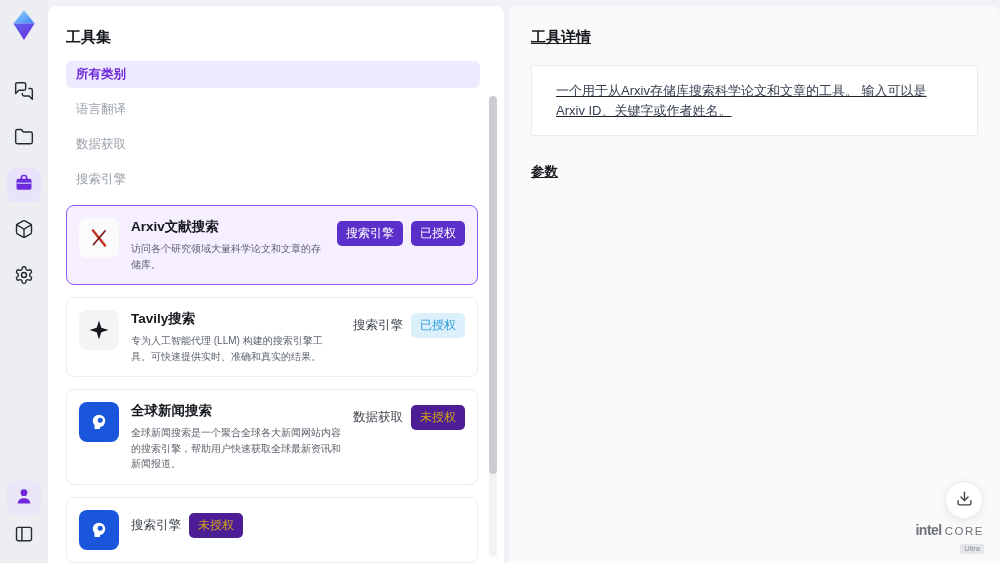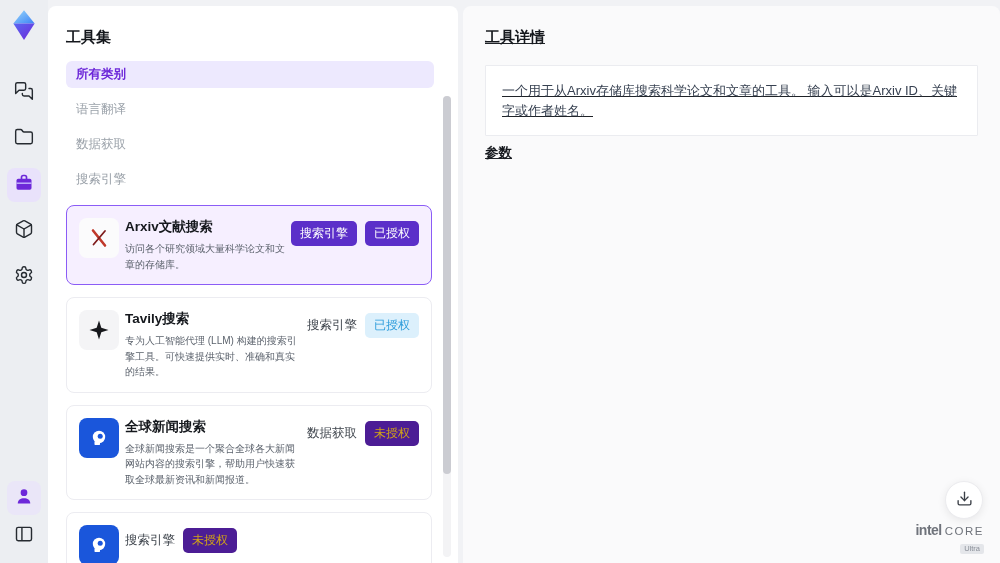--- a/index.html
+++ b/index.html
@@ -26,7 +26,7 @@
   
   .app { position:absolute; left:48px; top:6px; right:0; bottom:0; display:flex; gap:5px; }
   .list-panel {
-    width:410px; background:#ffffff; border-radius:8px 8px 0 0;
+    width:456px; background:#ffffff; border-radius:8px 8px 0 0;
     padding:16px 24px 0 18px; position:relative; overflow:hidden;
   }
   .panel-title { font-size:15px; font-weight:700; color:#15181d; margin:6px 0 14px 0; }

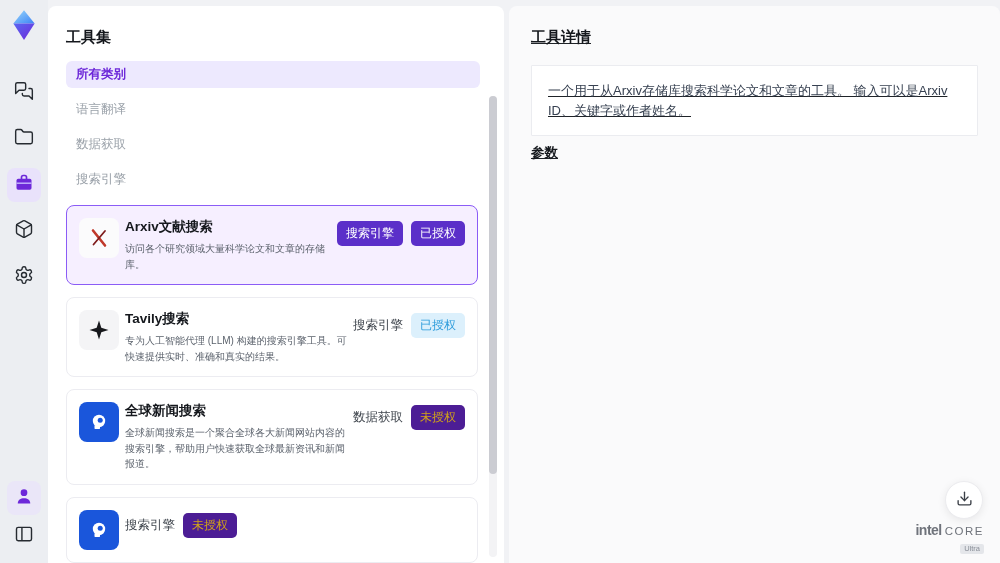--- a/index.html
+++ b/index.html
@@ -77,7 +77,7 @@
   .section-h { font-size:13.5px; font-weight:700; color:#15181d; margin-bottom:13px; }
   .box {
     background:#ffffff; border:1px solid #ebecf0; border-radius:1px;
-    padding:15px 16px; margin-bottom:8px;
+    padding:15px 24px; margin-bottom:27px;
   }
   .intro-text { font-size:13px; color:#374151; line-height:1.5; }
   .param-line { margin-bottom:9px; }

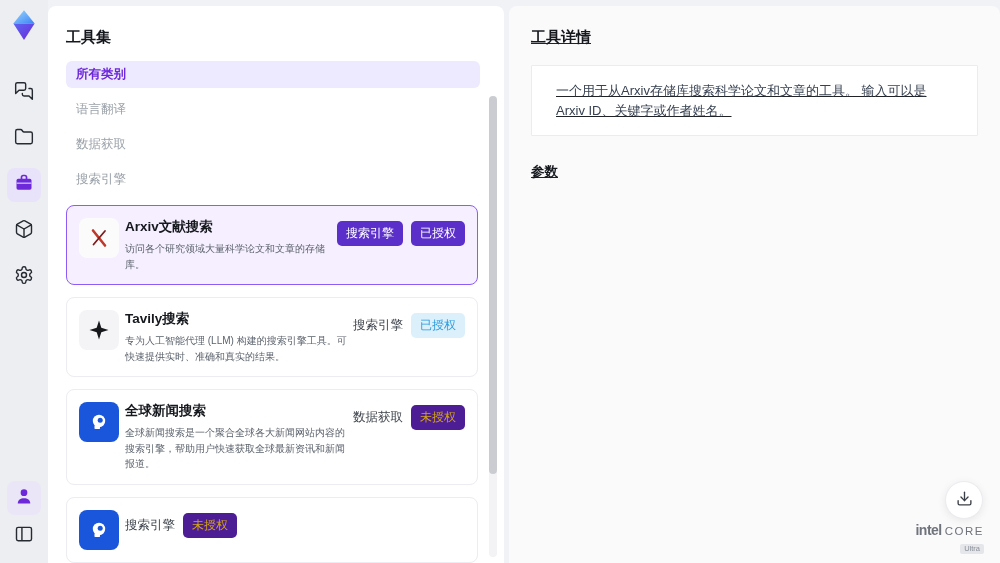--- a/index.html
+++ b/index.html
@@ -39,7 +39,7 @@
   
   .tool-list { padding-right:2px; }
   .card {
-    display:flex; gap:6px; align-items:flex-start;
+    display:flex; gap:12px; align-items:flex-start;
     background:#fff; border:1px solid #ececf1; border-radius:8px;
     padding:12px; margin-bottom:12px; cursor:pointer;
   }

